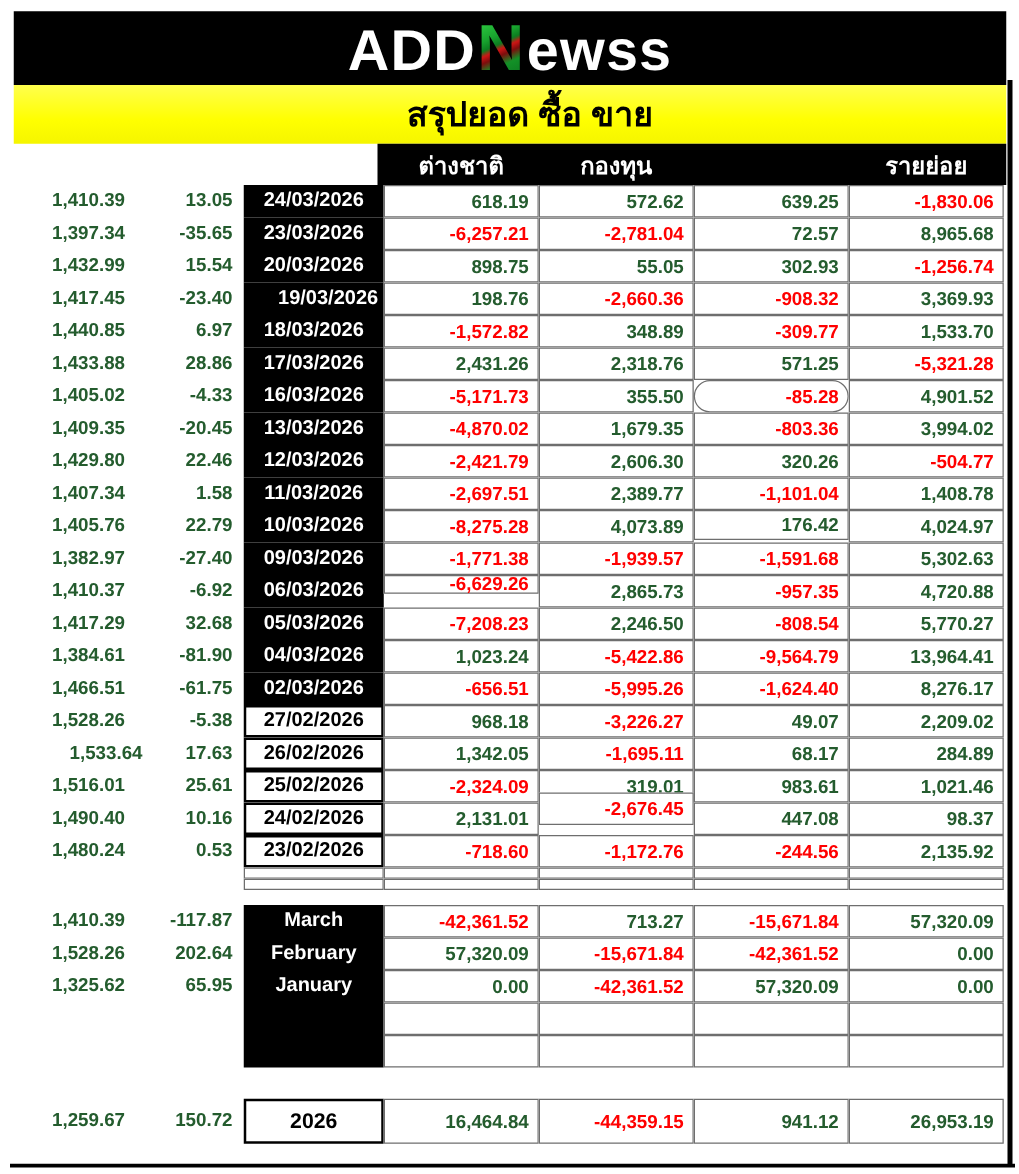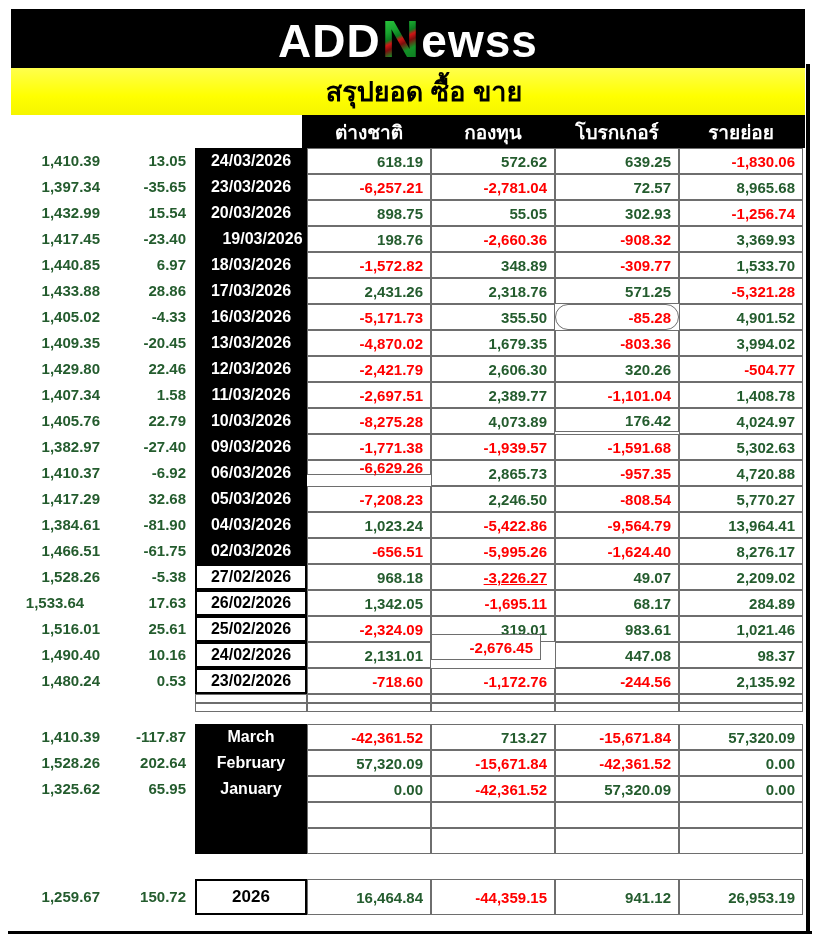--- a/index.html
+++ b/index.html
@@ -68,7 +68,6 @@
   <div class="col-header-band"></div>
   <span class="col-header" style="left:307px">ต่างชาติ</span>
   <span class="col-header" style="left:431px">กองทุน</span>
-  <span class="col-header" style="left:555px">โบรกเกอร์</span>
   <span class="col-header" style="left:679px">รายย่อย</span>
 
   <div id="rows-area">

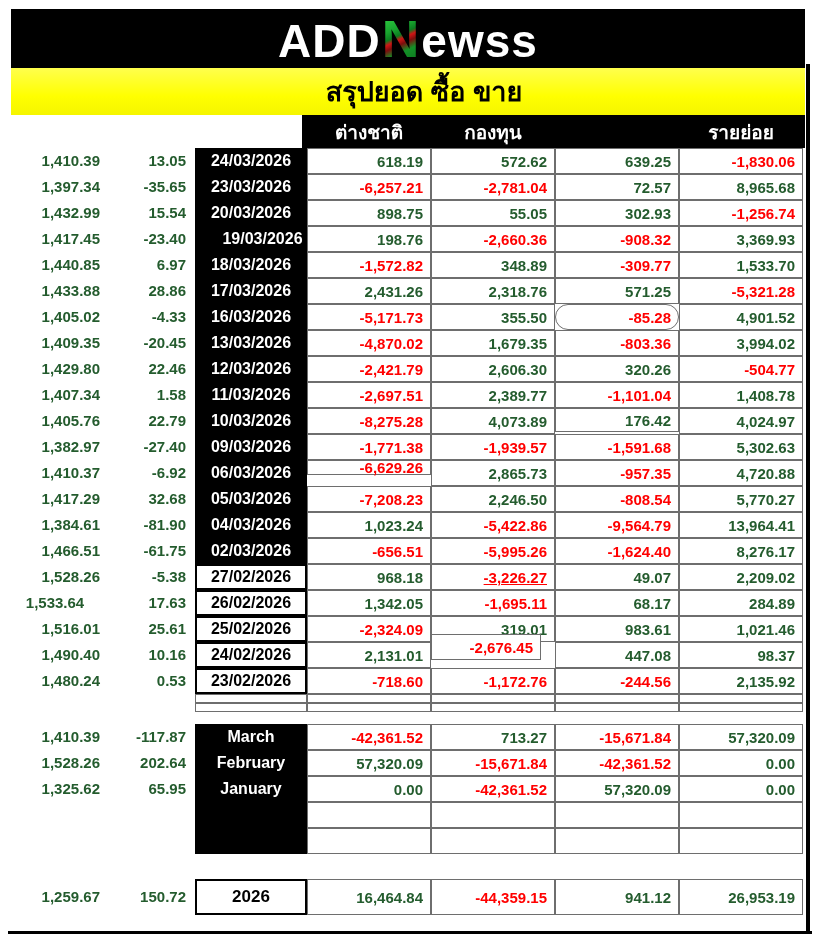--- a/index.html
+++ b/index.html
@@ -187,7 +187,7 @@
       <div class="freecell neg" style="left: 110px; top: 564px; width: 76px; height: 26px; line-height: 26px;">-5.38</div>
       <div class="cell date-bordered" style="left: 195px; top: 564px; width: 112px; height: 26px;">27/02/2026</div>
       <div class="cell val pos" style="left: 307px; top: 564px; width: 124px; height: 26px;">968.18</div>
-      <div class="cell val neg" style="left: 431px; top: 564px; width: 124px; height: 26px; text-decoration: underline;">-3,226.27</div>
+      <div class="cell val neg" style="left: 431px; top: 564px; width: 124px; height: 26px;">-3,226.27</div>
       <div class="cell val pos" style="left: 555px; top: 564px; width: 124px; height: 26px;">49.07</div>
       <div class="cell val pos" style="left: 679px; top: 564px; width: 124px; height: 26px;">2,209.02</div>
       <div class="freecell pos" style="left: 10px; top: 590px; width: 90px; height: 26px; line-height: 26px; text-align: center;">1,533.64</div>

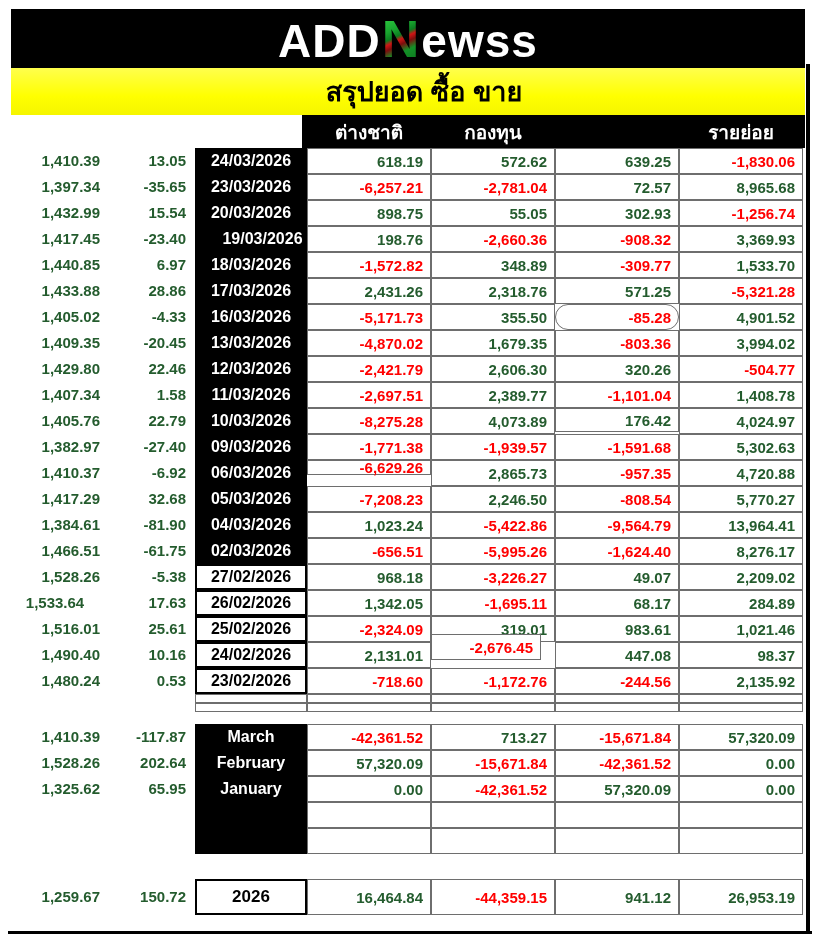--- a/index.html
+++ b/index.html
@@ -190,7 +190,7 @@
       <div class="cell val neg" style="left: 431px; top: 564px; width: 124px; height: 26px;">-3,226.27</div>
       <div class="cell val pos" style="left: 555px; top: 564px; width: 124px; height: 26px;">49.07</div>
       <div class="cell val pos" style="left: 679px; top: 564px; width: 124px; height: 26px;">2,209.02</div>
-      <div class="freecell pos" style="left: 10px; top: 590px; width: 90px; height: 26px; line-height: 26px; text-align: center;">1,533.64</div>
+      <div class="freecell pos" style="left: 24px; top: 590px; width: 90px; height: 26px; line-height: 26px;">1,533.64</div>
       <div class="freecell pos" style="left: 110px; top: 590px; width: 76px; height: 26px; line-height: 26px;">17.63</div>
       <div class="cell date-bordered" style="left: 195px; top: 590px; width: 112px; height: 26px;">26/02/2026</div>
       <div class="cell val pos" style="left: 307px; top: 590px; width: 124px; height: 26px;">1,342.05</div>

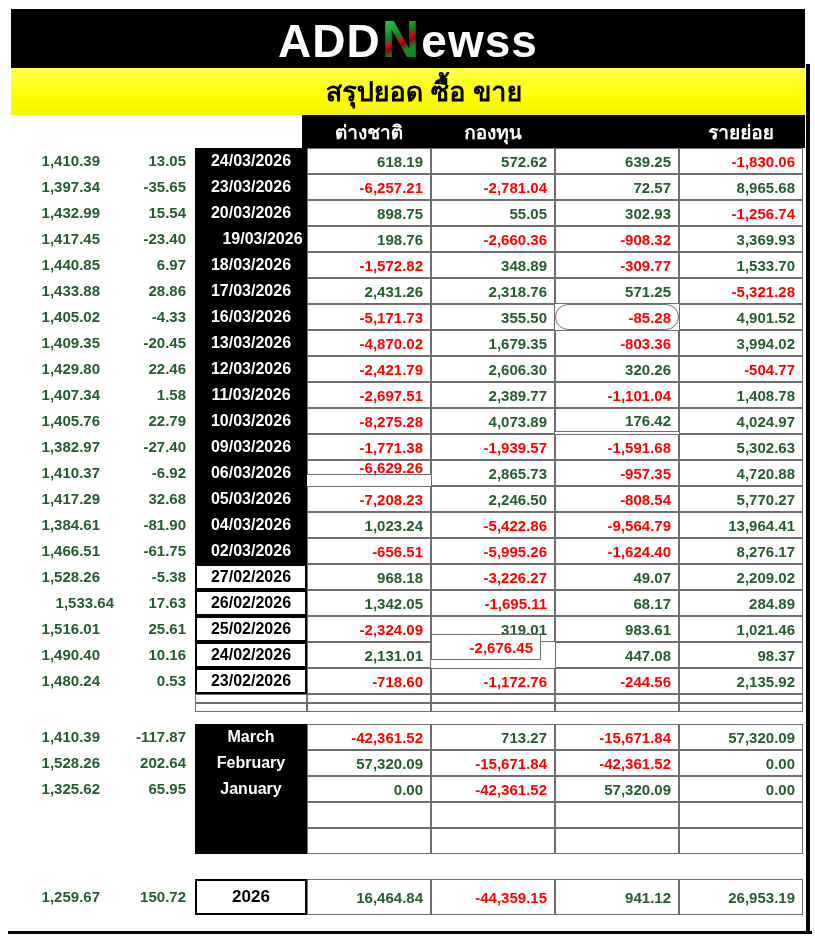--- a/index.html
+++ b/index.html
@@ -208,7 +208,7 @@
       <div class="freecell pos" style="left: 110px; top: 642px; width: 76px; height: 26px; line-height: 26px;">10.16</div>
       <div class="cell date-bordered" style="left: 195px; top: 642px; width: 112px; height: 26px;">24/02/2026</div>
       <div class="cell val pos" style="left: 307px; top: 642px; width: 124px; height: 26px;">2,131.01</div>
-      <div class="cell val neg" style="left: 431px; top: 634px; width: 110px; height: 26px;">-2,676.45</div>
+      <div class="cell val neg" style="left: 431px; top: 634px; width: 124px; height: 26px;">-2,676.45</div>
       <div class="cell val pos" style="left: 555px; top: 642px; width: 124px; height: 26px; padding-left: 48px;">447.08</div>
       <div class="cell val pos" style="left: 679px; top: 642px; width: 124px; height: 26px;">98.37</div>
       <div class="freecell pos" style="left: 10px; top: 668px; width: 90px; height: 26px; line-height: 26px;">1,480.24</div>

